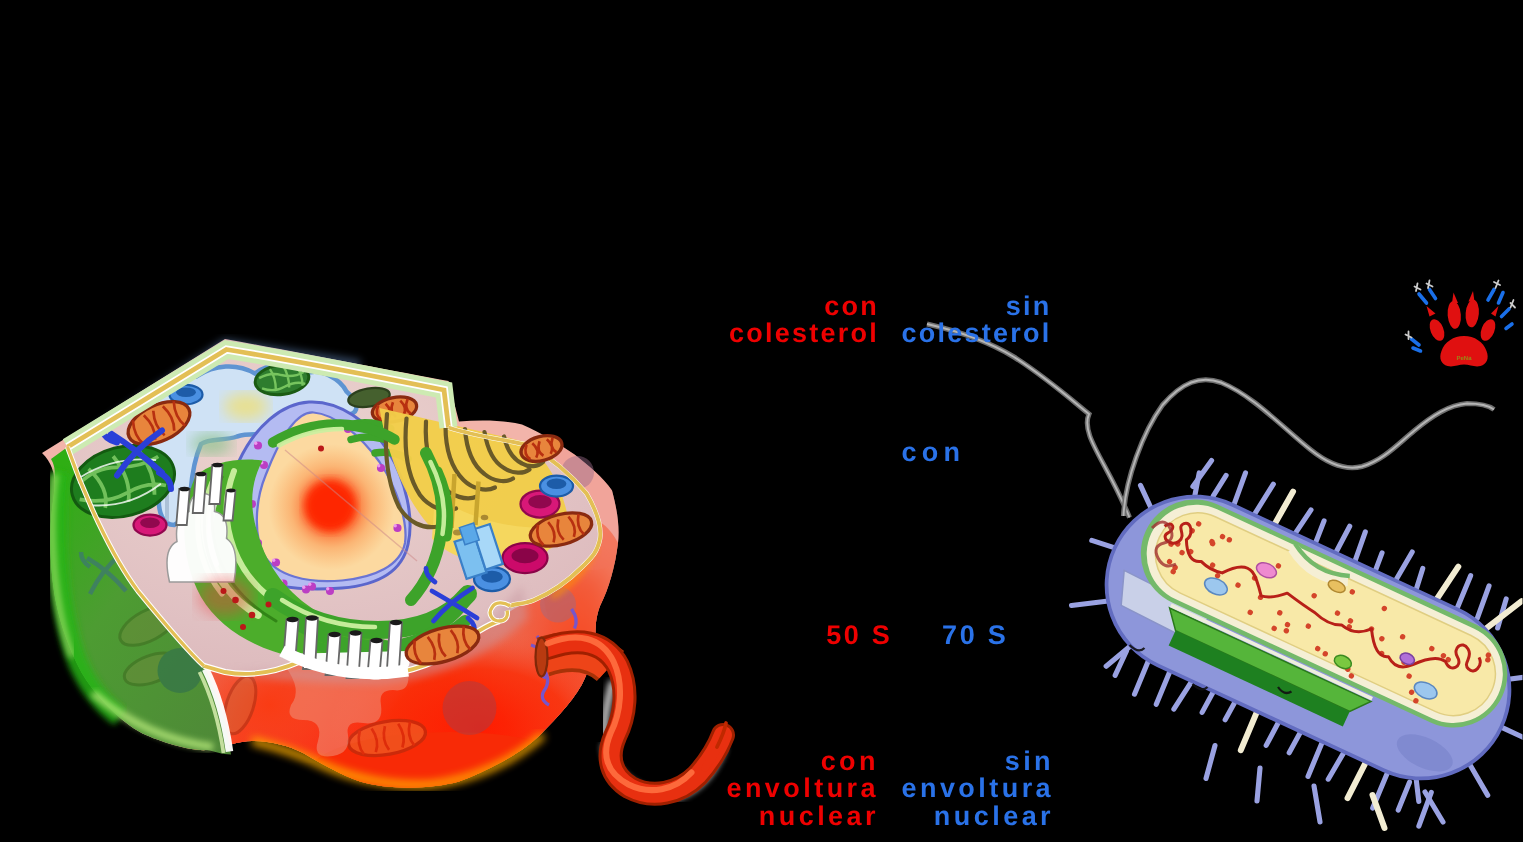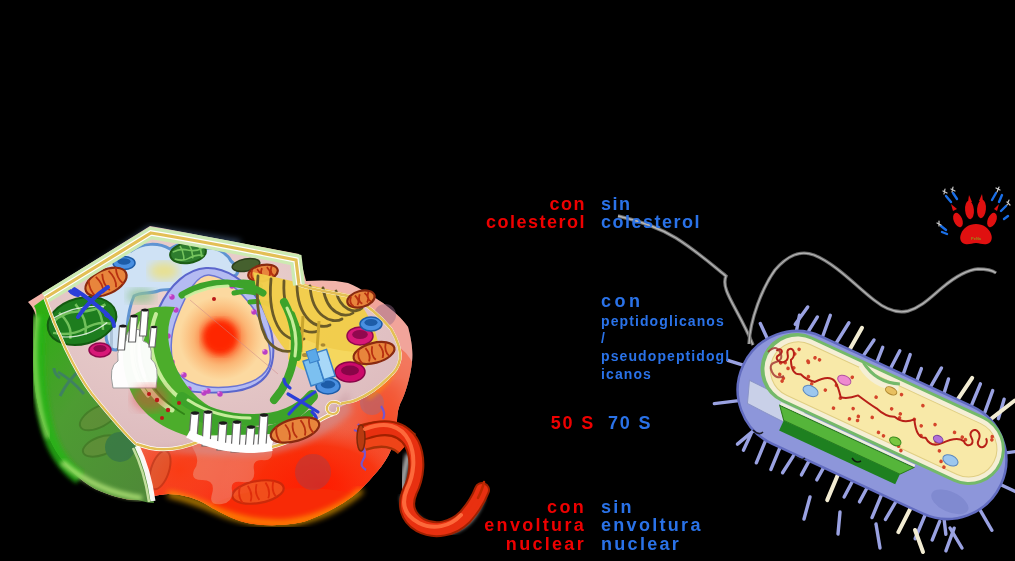--- a/index.html
+++ b/index.html
@@ -4,7 +4,7 @@
 html,body{margin:0;padding:0;background:#000;width:1015px;height:561px;overflow:hidden}
 .t{position:absolute;font-family:"Liberation Sans",sans-serif;font-weight:bold;font-size:18px;line-height:18.1px;white-space:pre}
 .red{color:#ee0000;right:429px;text-align:right;letter-spacing:1.5px}
-.blue{color:#2a72e8;left:601px;text-align:left;letter-spacing:1.5px}
+.blue{color:#2a72e8;left:601px;text-align:right;letter-spacing:1.5px}
 .sm{font-size:14px;line-height:17.9px;letter-spacing:1.1px}
 </style></head>
 <body>

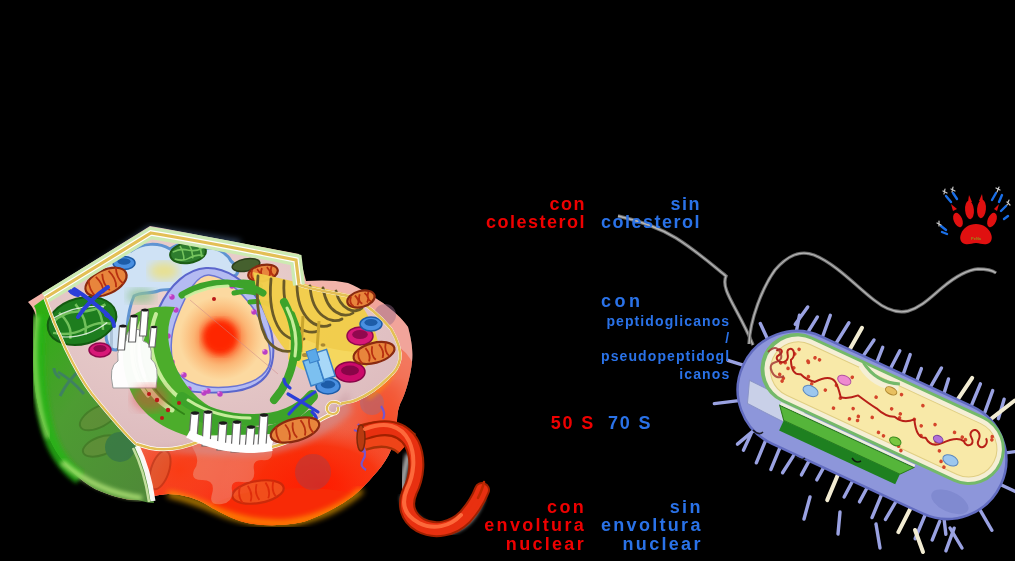--- a/index.html
+++ b/index.html
@@ -471,10 +471,6 @@
 <div class="t blue" style="top:195.3px">sin
 colesterol</div>
 <div class="t blue" style="top:291.5px;letter-spacing:3.5px">con</div>
-<div class="t blue sm" style="top:312.5px">peptidoglicanos
-/
-pseudopeptidogl
-icanos</div>
 <div class="t red" style="top:413.5px;right:420px;letter-spacing:1.8px">50 S</div>
 <div class="t blue" style="top:413.5px;left:608px;letter-spacing:1.8px">70 S</div>
 <div class="t red" style="top:498.4px;letter-spacing:2.3px">con

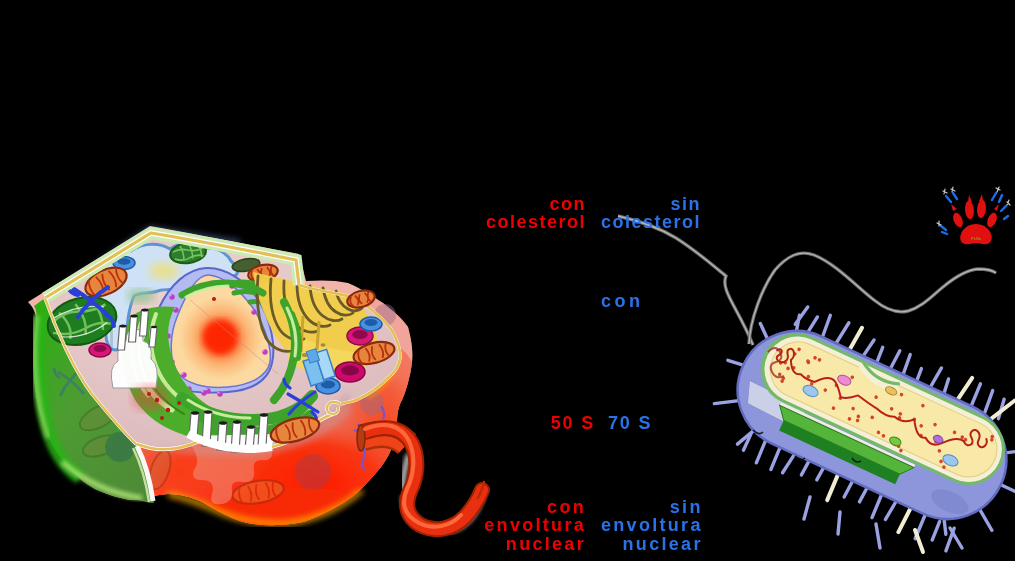--- a/index.html
+++ b/index.html
@@ -472,7 +472,7 @@
 colesterol</div>
 <div class="t blue" style="top:291.5px;letter-spacing:3.5px">con</div>
 <div class="t red" style="top:413.5px;right:420px;letter-spacing:1.8px">50 S</div>
-<div class="t blue" style="top:413.5px;left:608px;letter-spacing:1.8px">70 S</div>
+<div class="t blue" style="top:413.5px;left:628px;letter-spacing:1.8px">70 S</div>
 <div class="t red" style="top:498.4px;letter-spacing:2.3px">con
 envoltura
 nuclear</div>

